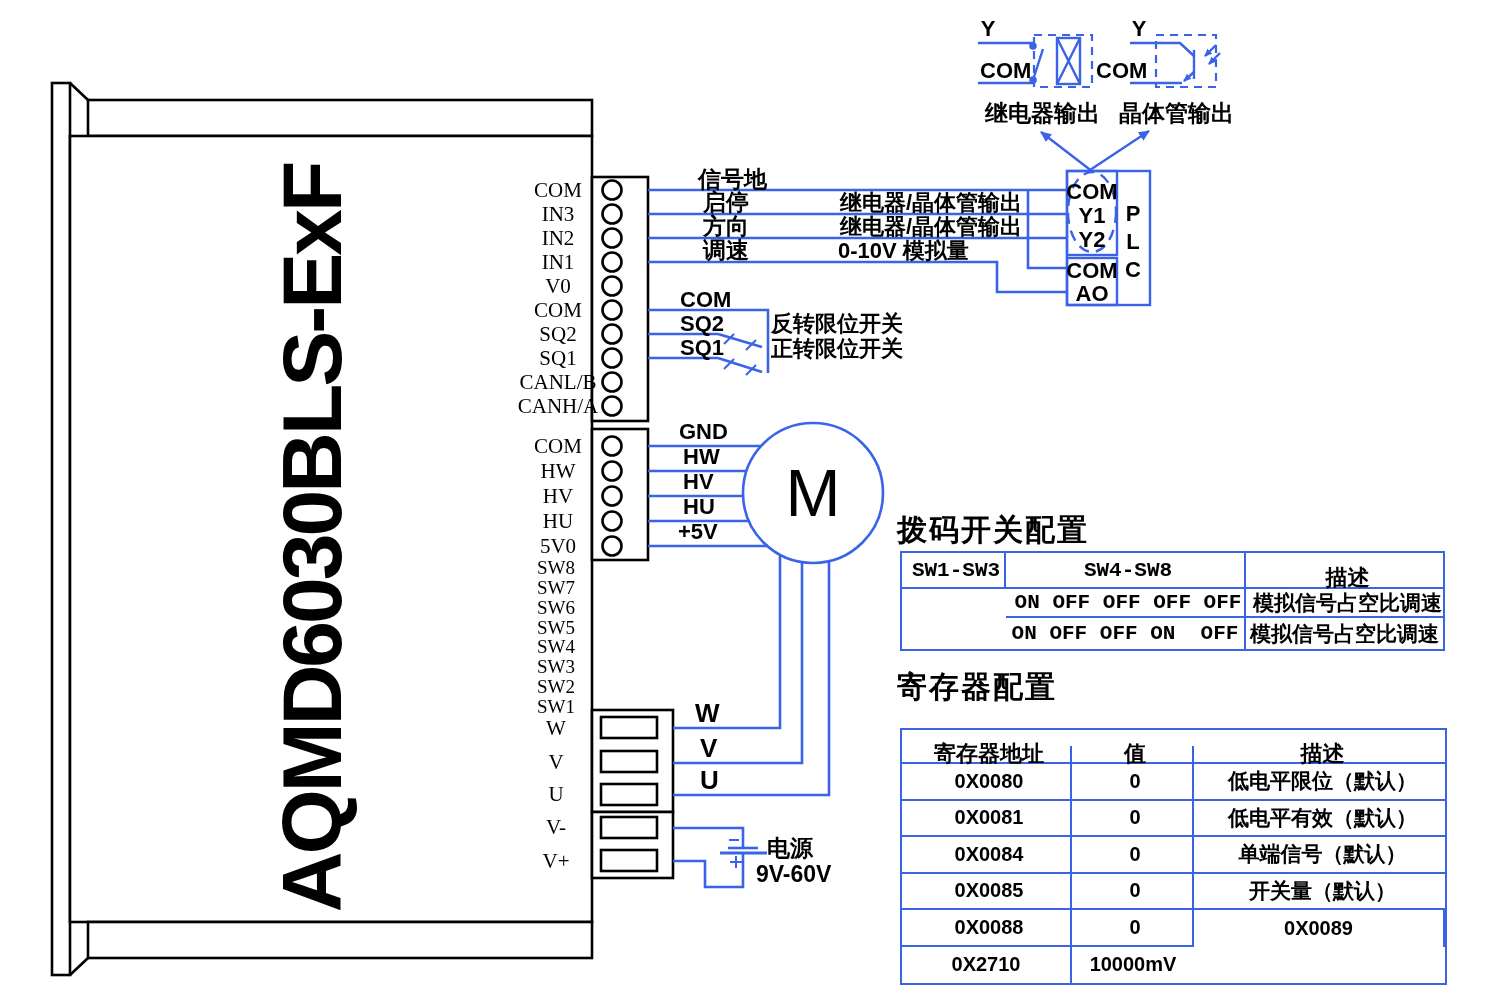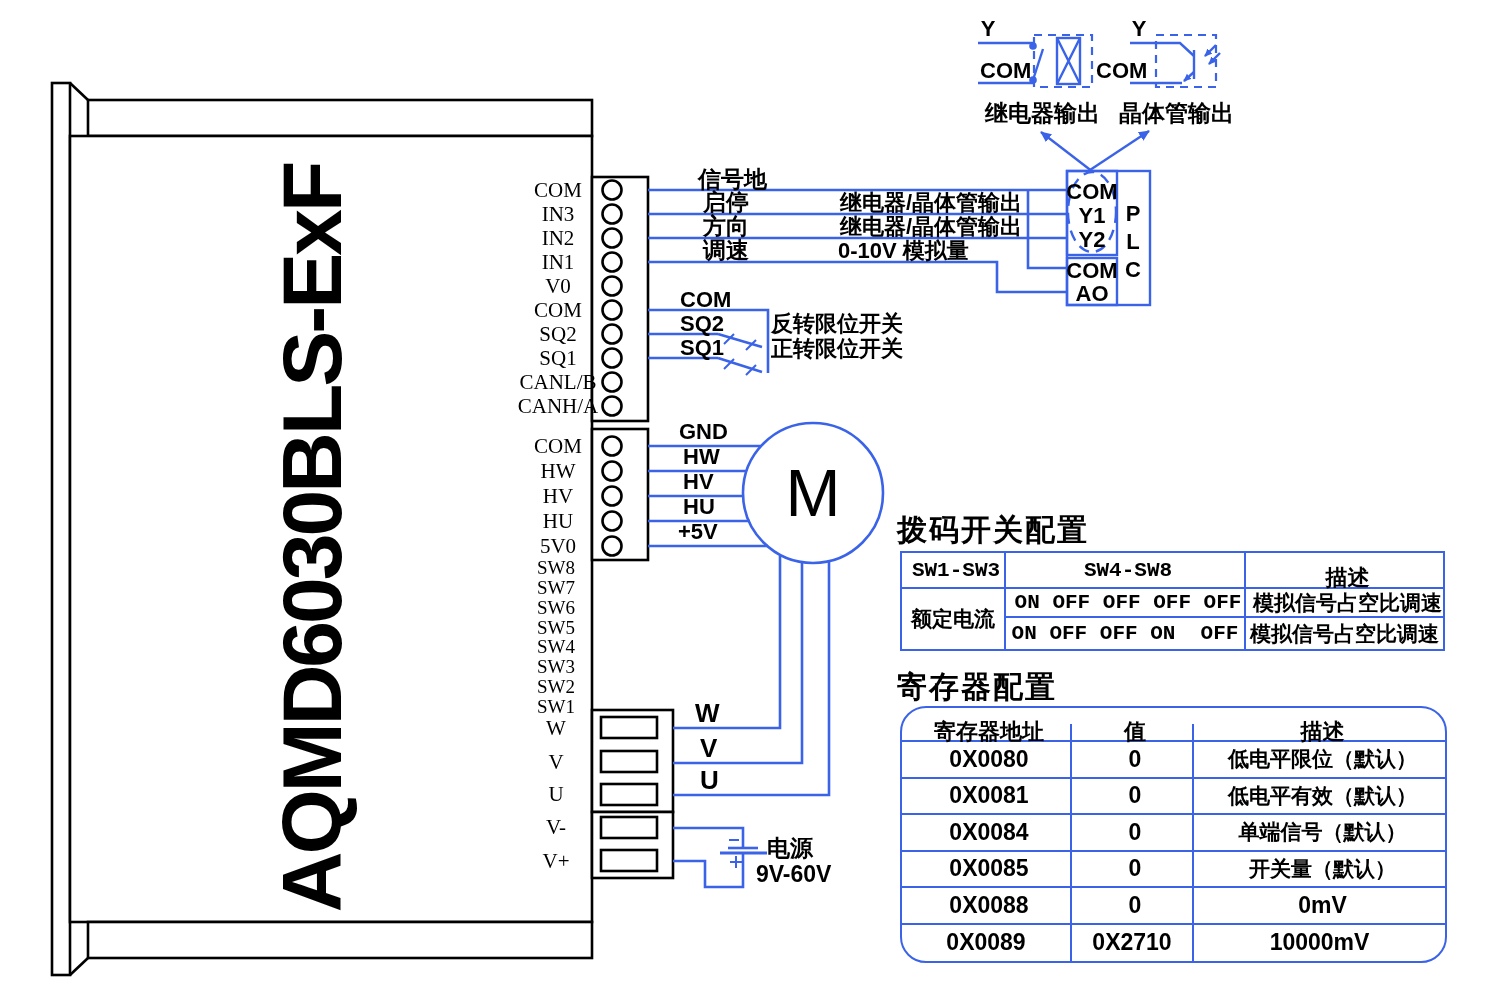--- a/index.html
+++ b/index.html
@@ -244,7 +244,6 @@
   <div class="cell br bb t-mono">SW1-SW3</div>
   <div class="cell br bb t-mono">SW4-SW8</div>
   <div class="cell bb t-cnh">描述</div>
-  <div class="cell br t-cn" style="grid-row:2/4; grid-column:1;">额定电流</div>
   <div class="cell br bb t-mono" style="grid-row:2; grid-column:2;">ON OFF OFF OFF OFF</div>
   <div class="cell bb t-cn" style="grid-row:2; grid-column:3;">模拟信号占空比调速</div>
   <div class="cell br t-mono" style="grid-row:3; grid-column:2;">ON OFF OFF ON  OFF</div>

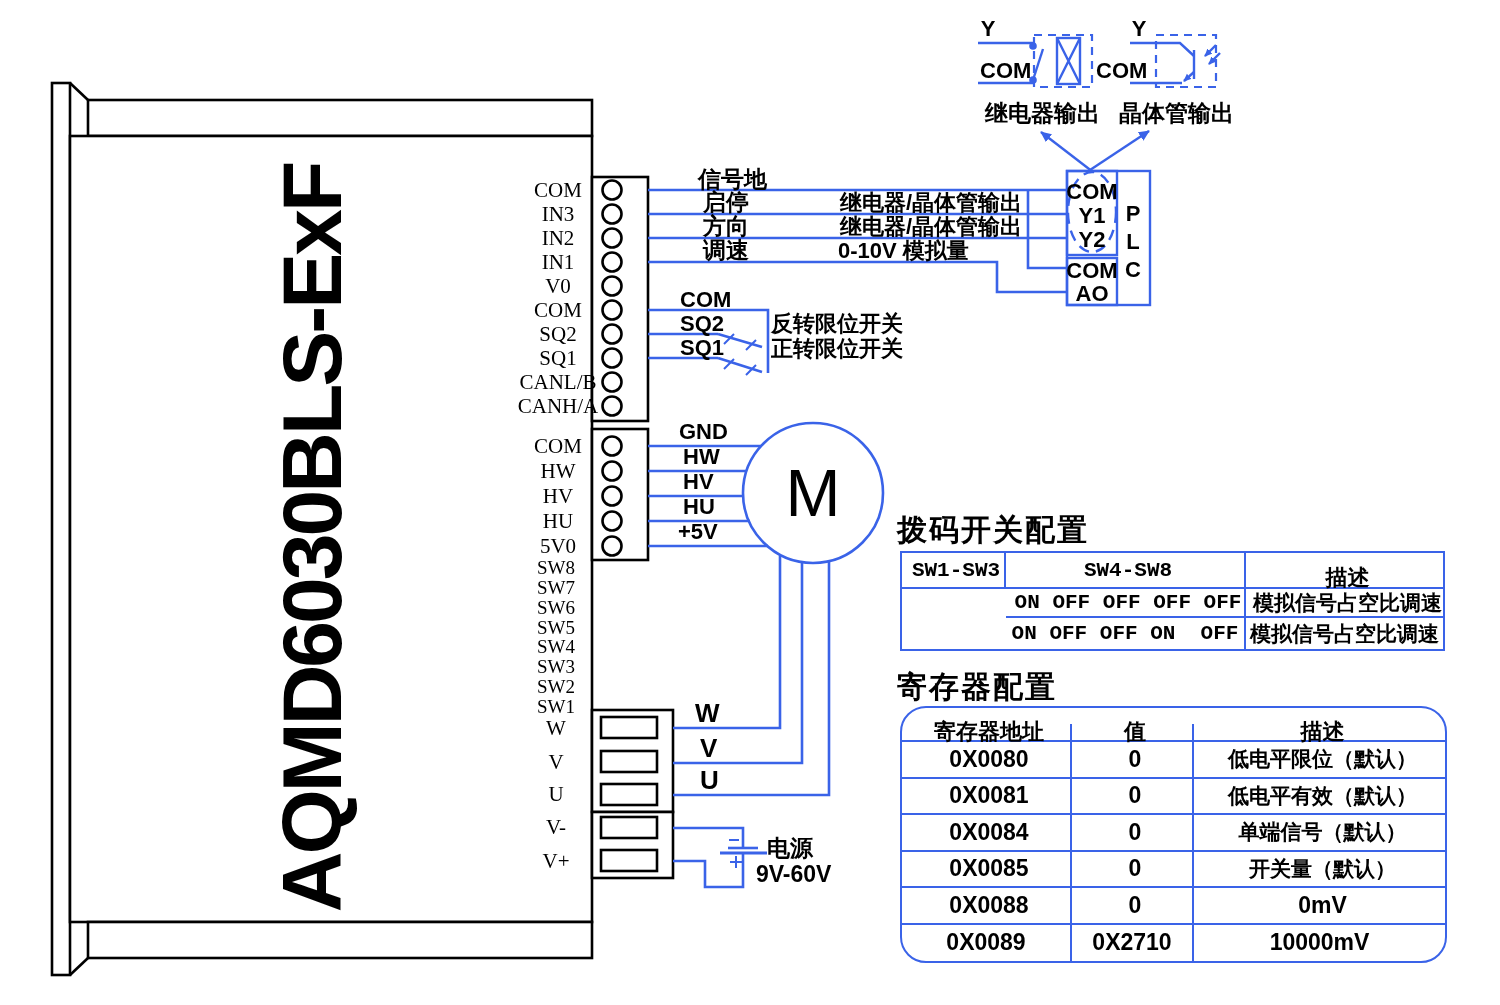--- a/index.html
+++ b/index.html
@@ -252,7 +252,7 @@
 
 <div class="abs title-cn" style="left:897px; top:667px;">寄存器配置</div>
 
-<div class="tbl" style="left:900px; top:706px; grid-template-columns:170px 122px 251px; grid-template-rows:34px repeat(6, 36.5px);border-radius:26px;">
+<div class="tbl" style="left:900px; top:728px; grid-template-columns:170px 122px 251px; grid-template-rows:34px repeat(6, 36.5px);">
   <div class="cell br bb t-cnh">寄存器地址</div>
   <div class="cell br bb t-cnh">值</div>
   <div class="cell bb t-cnh">描述</div>

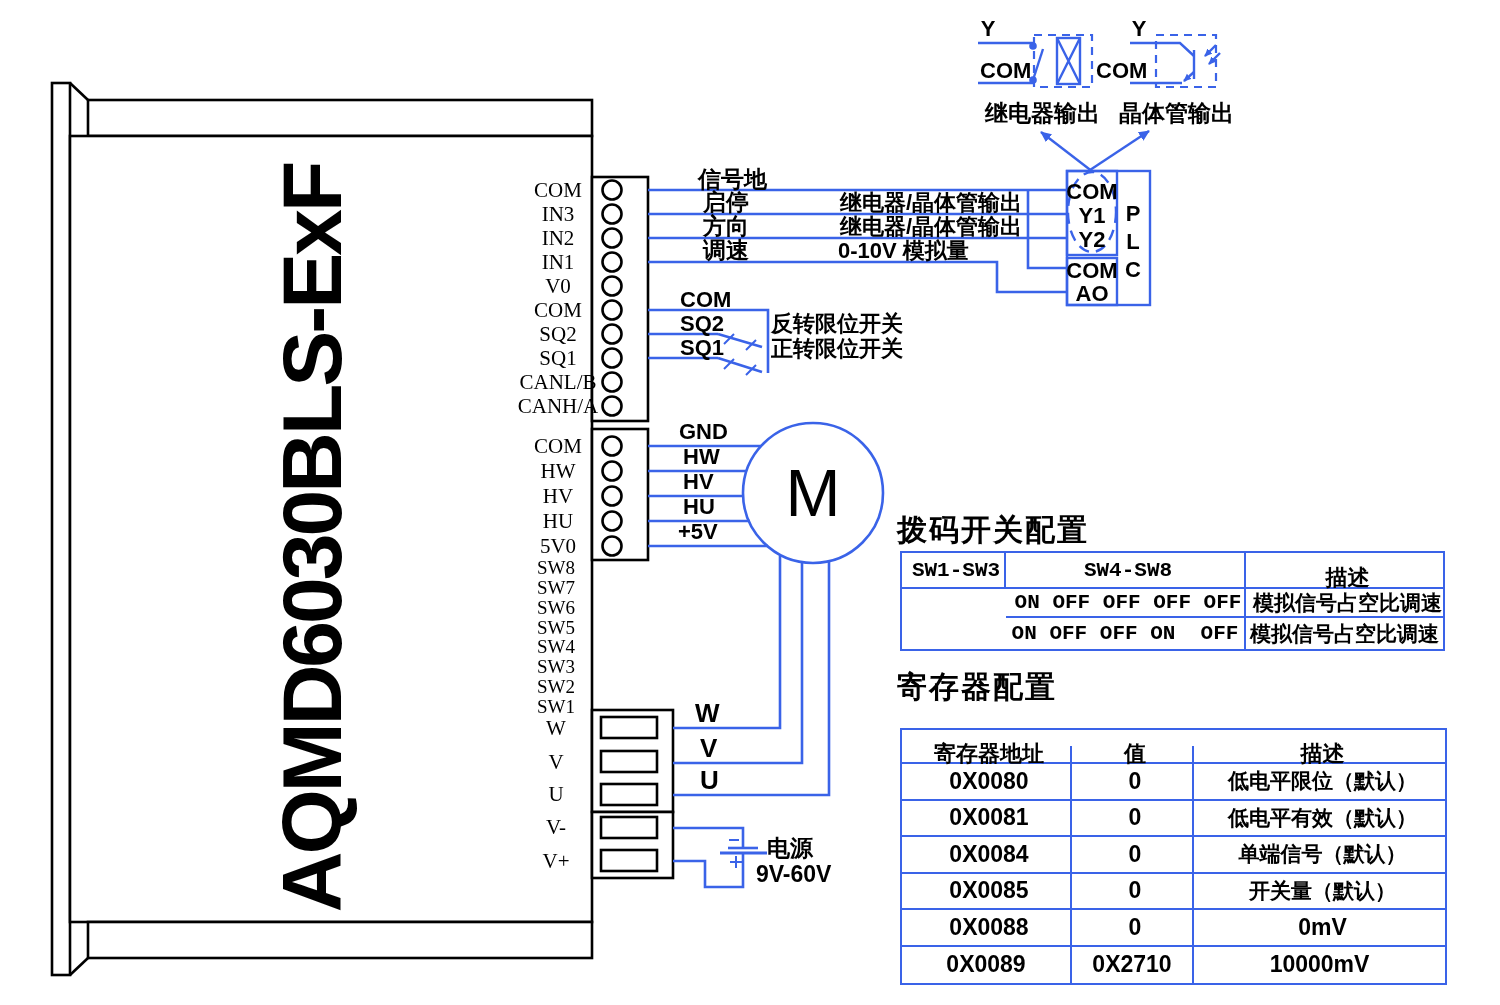--- a/index.html
+++ b/index.html
@@ -16,7 +16,7 @@
   .t-cn   { font-family:"Liberation Sans", sans-serif; font-weight:bold; font-size:21px; }
   .t-cnh  { font-family:"Liberation Sans", sans-serif; font-weight:bold; font-size:22px;margin-top:16px; }
   .t-mono { font-family:"Liberation Mono", monospace;  font-weight:bold; font-size:21px; white-space:pre; }
-  .t-val  { font-family:"Liberation Sans", sans-serif; font-weight:bold; font-size:23px; }
+  .t-val  { font-family:"Liberation Sans", sans-serif; font-weight:bold; font-size:20px; }
   svg text { fill:#000; }
   .ser  { font-family:"Liberation Serif", serif; font-size:21px; }
   .ser19{ font-family:"Liberation Serif", serif; font-size:19px; }

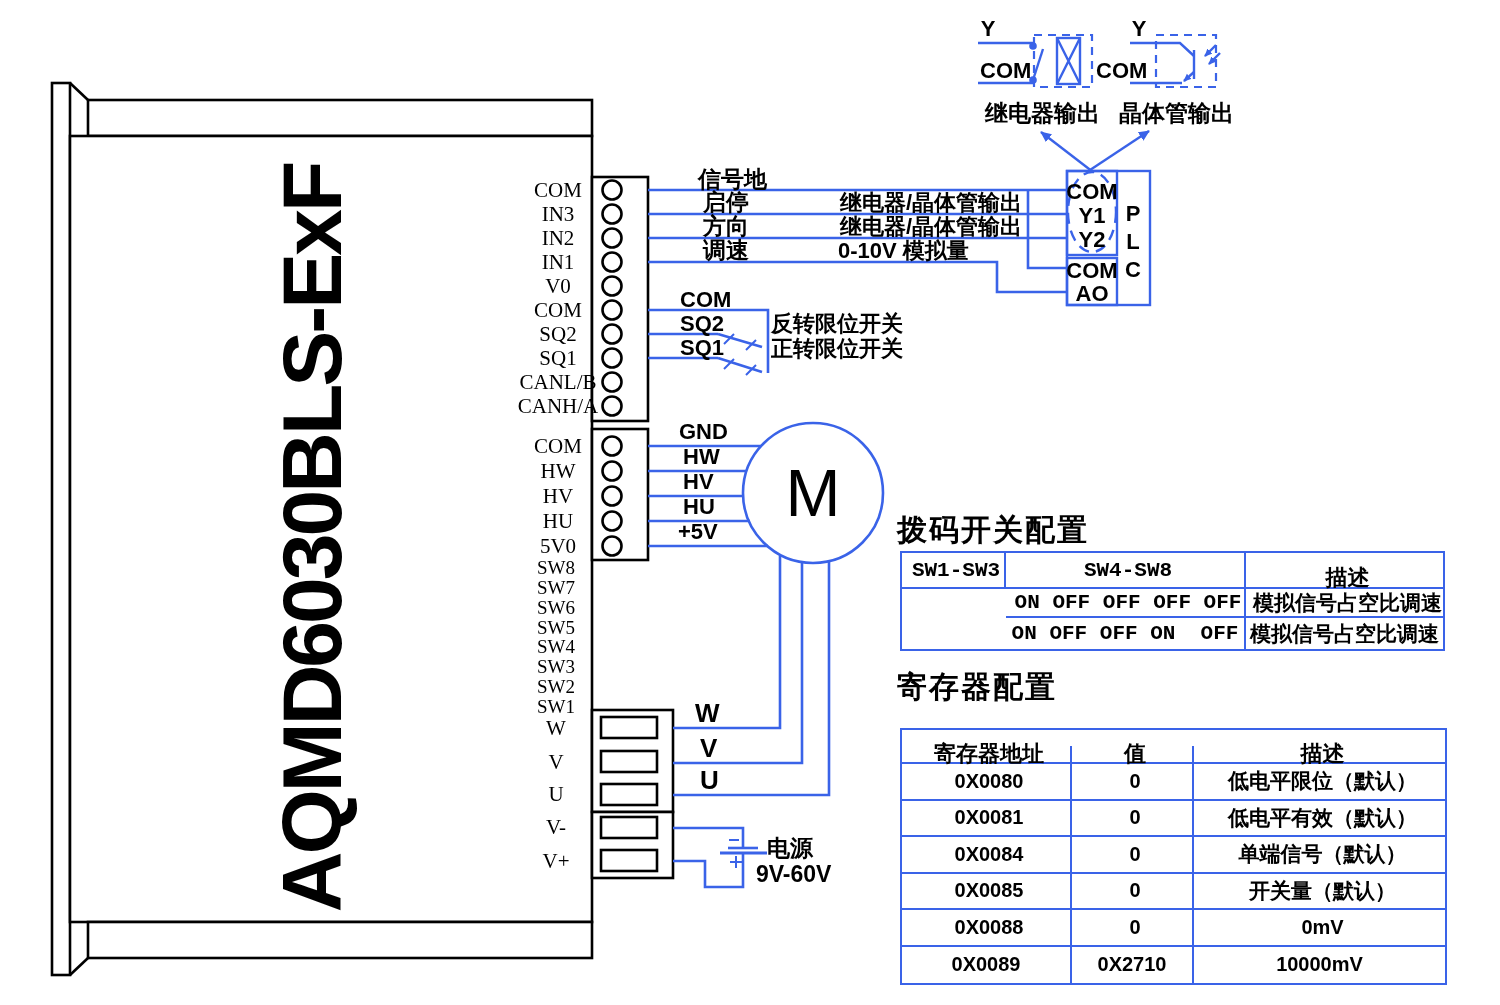--- a/index.html
+++ b/index.html
@@ -275,7 +275,6 @@
 
   <div class="cell br bb t-val">0X0088</div>
   <div class="cell br bb t-val">0</div>
-  <div class="cell bb t-val">0mV</div>
 
   <div class="cell br t-val">0X0089</div>
   <div class="cell br t-val">0X2710</div>

